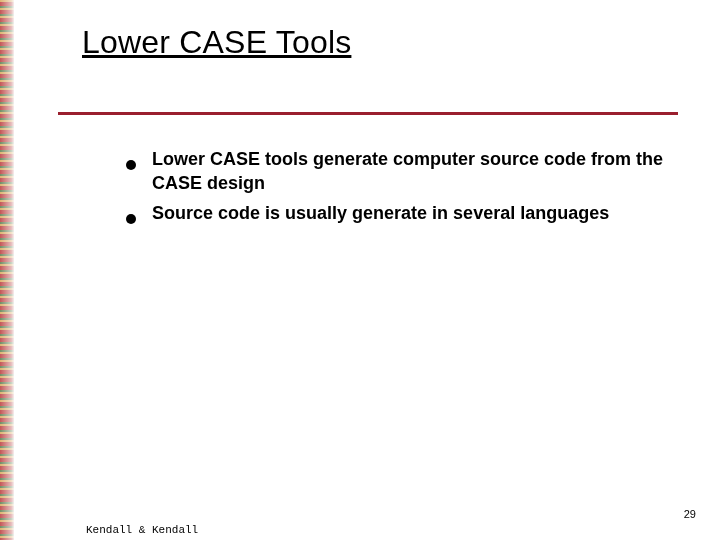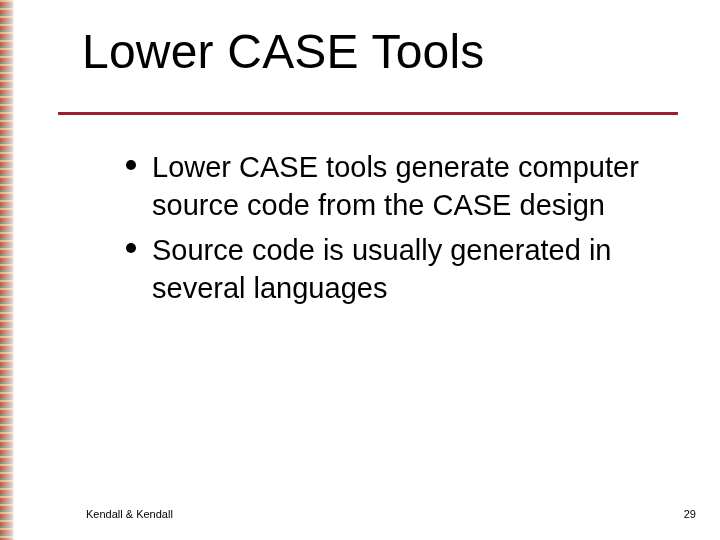--- a/index.html
+++ b/index.html
@@ -42,10 +42,11 @@
     position: absolute;
     left: 68px;
     top: 24px;
-    font-size: 48px;
+    font-size: 32px;
     font-weight: 400;
     color: #000;
     letter-spacing: 0.2px;
+    text-decoration: underline;
   }
   .rule {
     position: absolute;

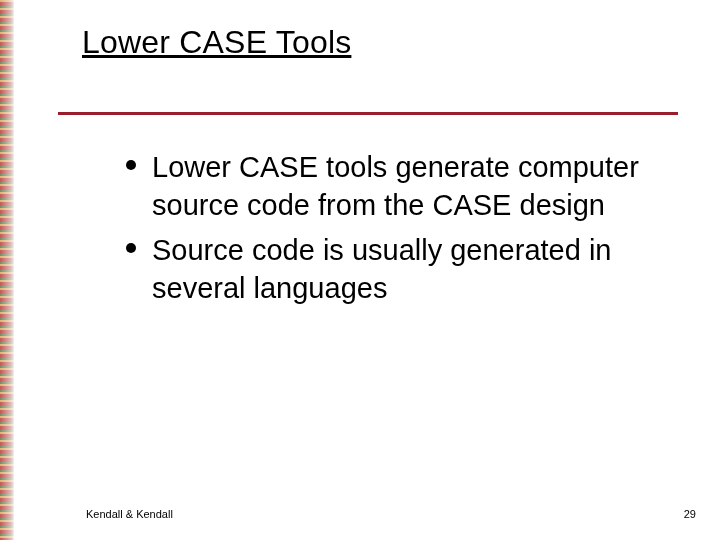--- a/index.html
+++ b/index.html
@@ -65,11 +65,12 @@
   }
   .bullets li {
     position: relative;
-    font-size: 29px;
+    font-size: 18px;
     line-height: 1.32;
     color: #000;
     margin-bottom: 6px;
     padding-left: 26px;
+    font-weight: bold;
   }
   .bullets li .dot {
     position: absolute;

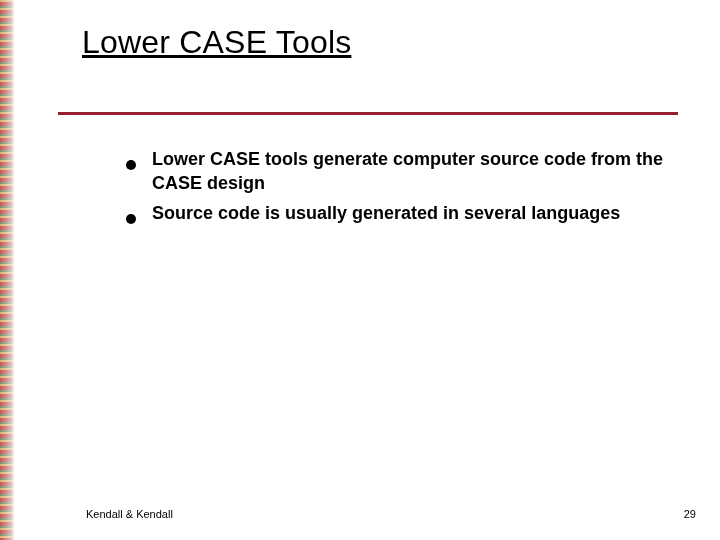--- a/index.html
+++ b/index.html
@@ -114,7 +114,7 @@
     </li>
     <li>
       <span class="dot"></span>
-      <span>Source code is usually generated in several languages</span>
+      <span>Source code is usually generate in several languages</span>
     </li>
   </ul>
 

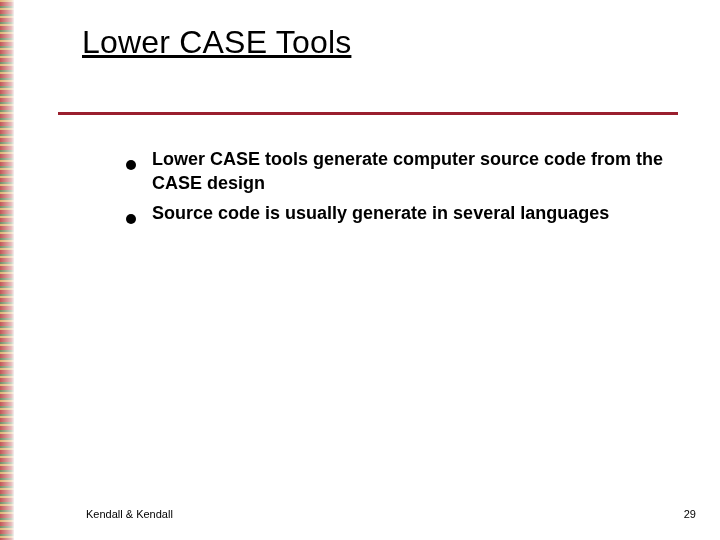--- a/index.html
+++ b/index.html
@@ -84,9 +84,10 @@
   .footer-left {
     position: absolute;
     left: 72px;
-    bottom: 20px;
+    bottom: 4px;
     font-size: 11px;
     color: #000;
+    font-family: Liberation Mono, monospace;
   }
   .footer-right {
     position: absolute;

